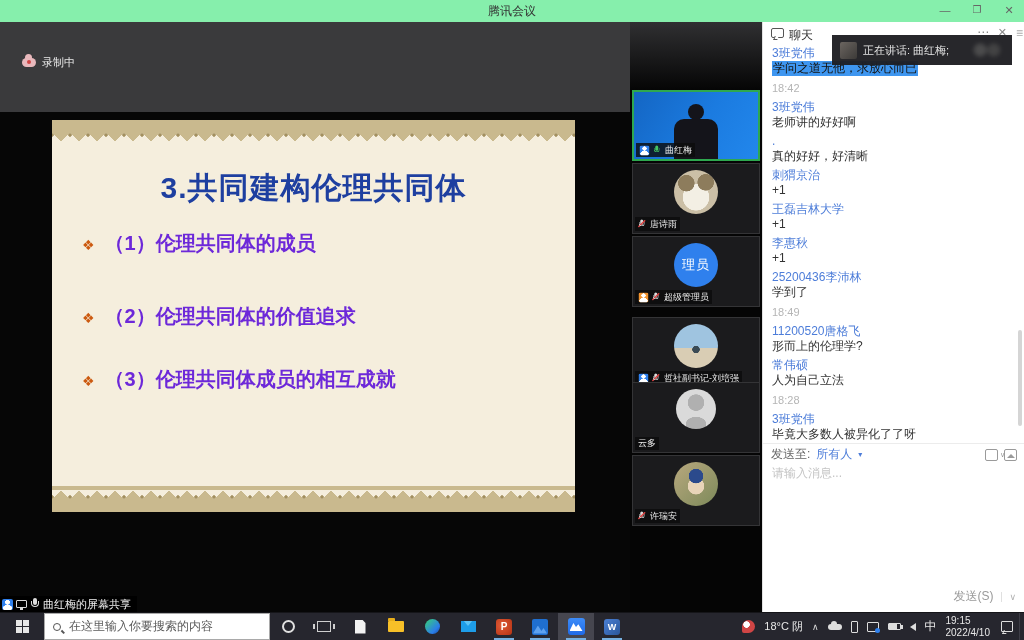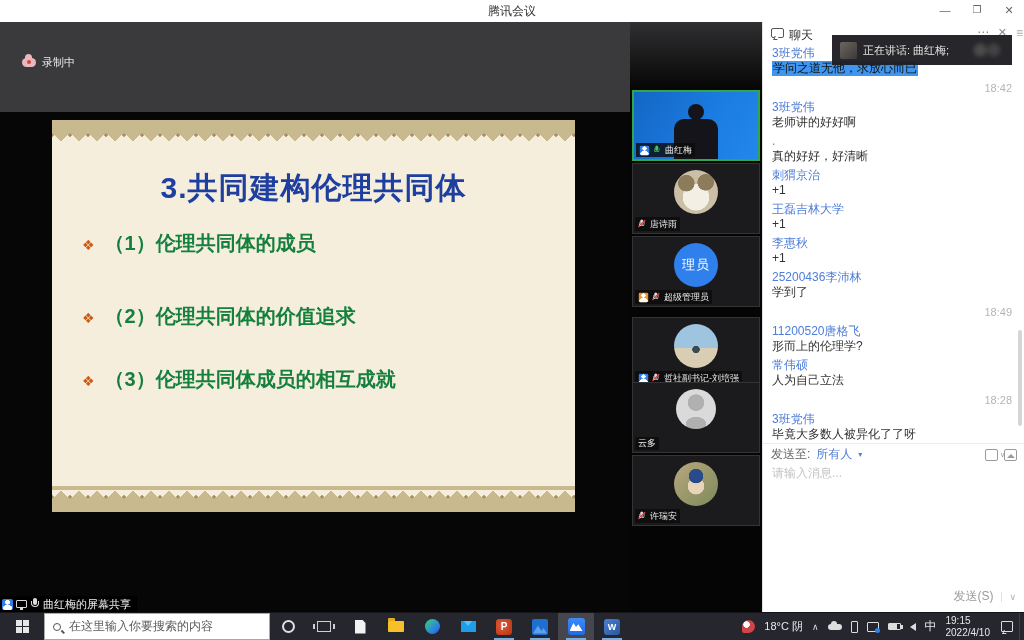--- a/index.html
+++ b/index.html
@@ -9,7 +9,7 @@
   .abs { position:absolute; }
 
   
-  #titlebar { top:0; left:0; width:1024px; height:30px; background:#ffffff; border-bottom:1px solid #e3e3e3; }
+  #titlebar { top:0; left:0; width:1024px; height:30px; background:#86efac; border-bottom:1px solid #e3e3e3; }
   #win-title { width:100%; text-align:center; line-height:22px; font-size:12px; color:#333; }
   .win-ctrl { top:0; width:30px; height:22px; text-align:center; line-height:20px; font-size:11px; color:#666; cursor:default; }
   #btn-min{ right:64px; } #btn-max{ right:32px; font-size:10px;} #btn-close{ right:0; }

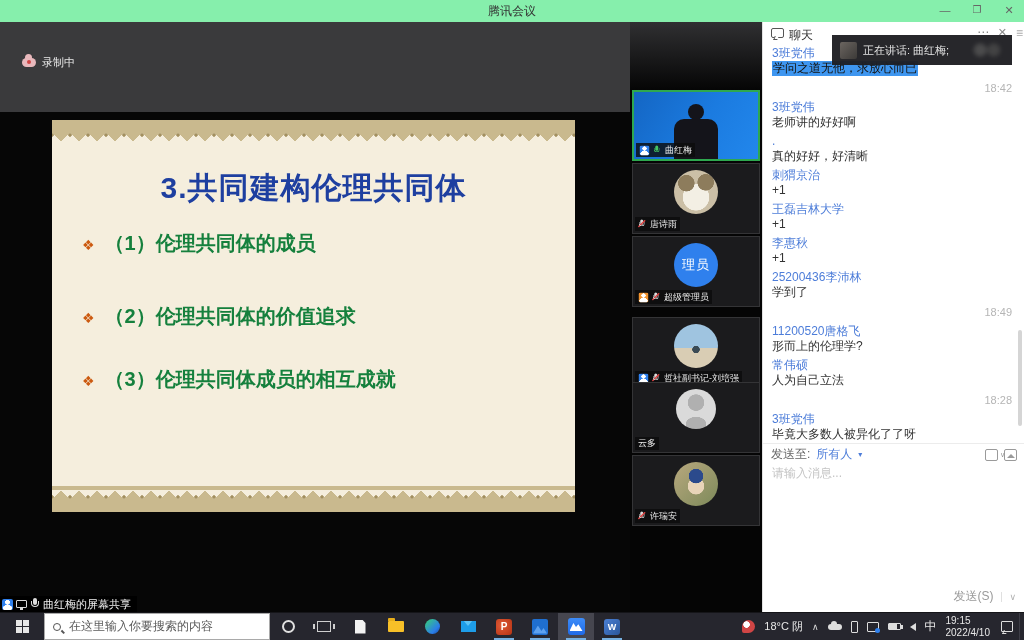--- a/index.html
+++ b/index.html
@@ -110,7 +110,7 @@
   .c-user { color:#4d7dd9; margin-top:4px; white-space:nowrap; }
   .c-msg { color:#333; white-space:nowrap; }
   .c-sel { background:#3e96f0; color:#14110c; display:inline-block; padding:0 1px; }
-  .c-time { color:#b5b5b5; text-align:right; font-size:11px; margin:5px 0 2px; }
+  .c-time { color:#b5b5b5; text-align:left; font-size:11px; margin:5px 0 2px; }
   #chat-scrollthumb { right:2px; top:308px; width:4px; height:96px; background:#d5d5d5; border-radius:2px; }
 
   #sendto-row { top:421px; left:0; width:262px; height:22px; border-top:1px solid #ececec; display:flex; align-items:center; padding:0 8px; gap:6px; }

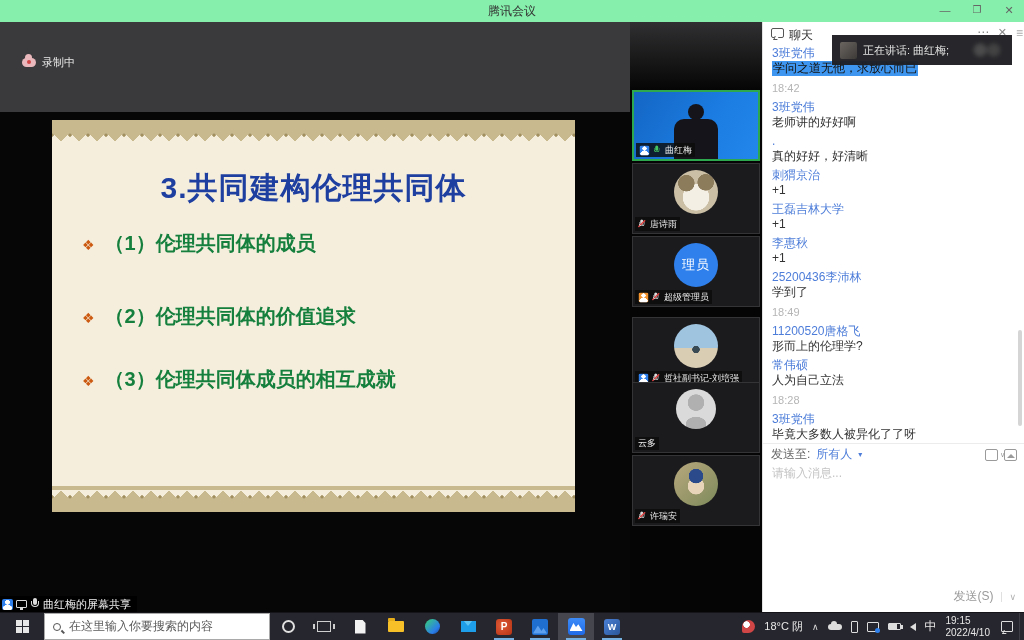--- a/index.html
+++ b/index.html
@@ -38,7 +38,7 @@
   #slide-title { top:48px; left:0; width:100%; text-align:center; color:#1e3fa0; font-size:30px; font-weight:bold; letter-spacing:1px; }
   .bullet-row { left:30px; display:flex; align-items:baseline; gap:10px; }
   .bullet-marker { color:#cc5a10; font-size:14px; }
-  .bullet-text { color:#15803d; font-size:20px; font-weight:bold;text-align:right; }
+  .bullet-text { color:#6d28d9; font-size:20px; font-weight:bold;text-align:right; }
   #bullet-0 { top:110px; } #bullet-1 { top:183px; } #bullet-2 { top:246px; }
 
   

